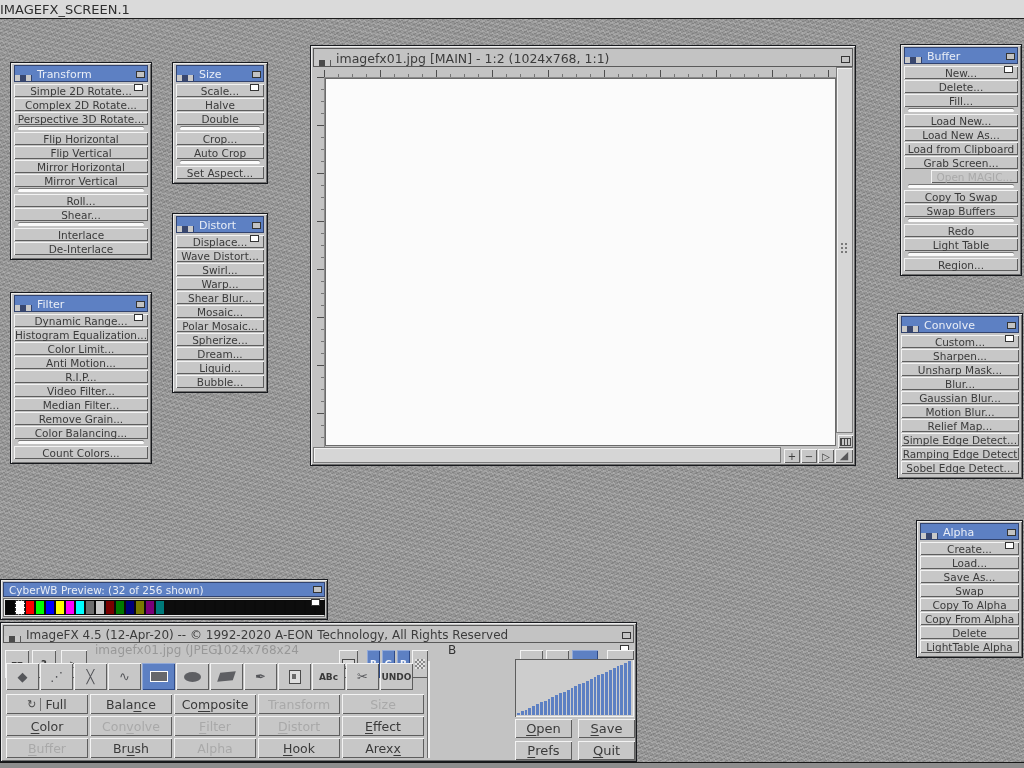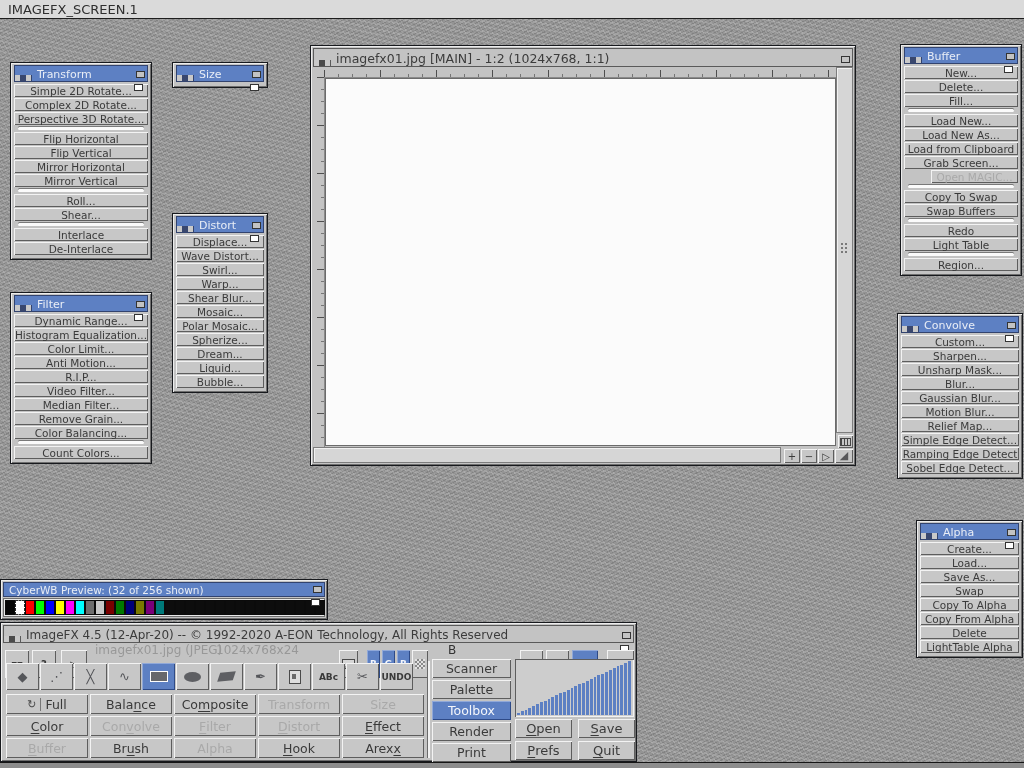--- a/index.html
+++ b/index.html
@@ -14,7 +14,7 @@
     -webkit-font-smoothing:none;
   }
   .screen-titlebar{position:absolute;left:0;top:0;width:1024px;height:19px;background:#dadada;
-    border-bottom:1px solid #1d1d1d;color:#2f2f2f;font-size:13px;line-height:19px;padding-left:8px;box-sizing:border-box;}
+    border-bottom:1px solid #1d1d1d;color:#2f2f2f;font-size:13px;line-height:19px;box-sizing:border-box;}
   .screen-bottom-edge{position:absolute;left:0;bottom:0;width:1024px;height:5px;background:#8d8d8d;border-top:1px solid #161616;}
 
   .window{position:absolute;background:#c3c3c3;border:1px solid #17191d;

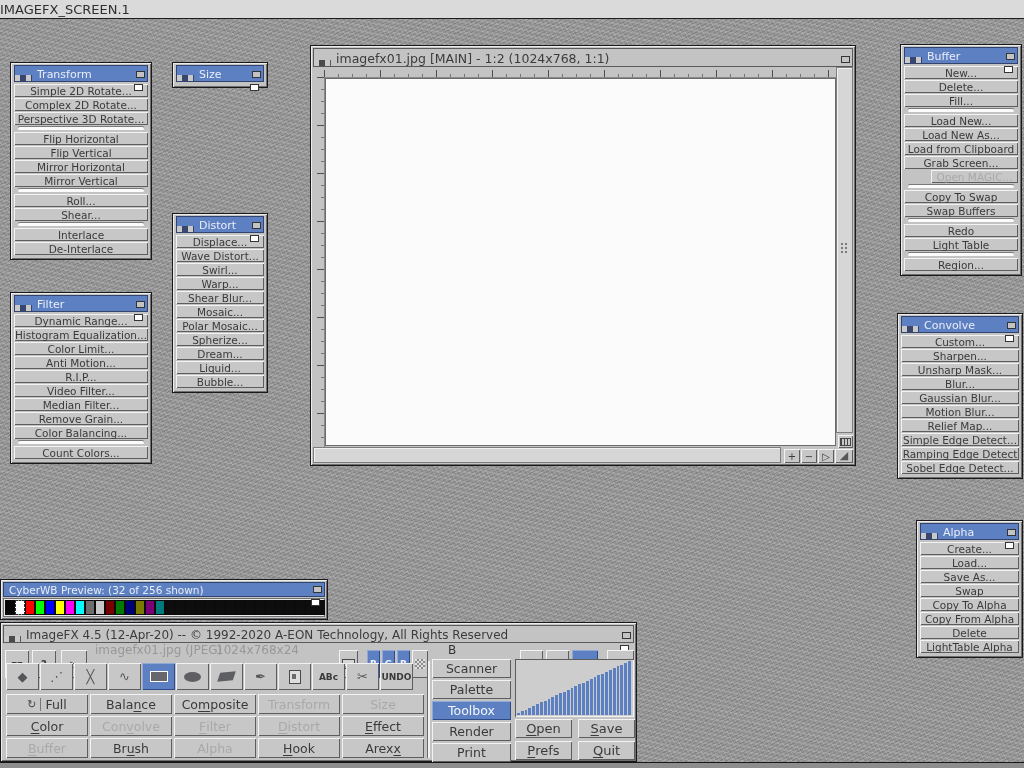--- a/index.html
+++ b/index.html
@@ -204,6 +204,16 @@
         <i></i>
       </span>
   </div>
+  <div class="win-body">
+      <div class="menu-btn">Scale...</div>
+      <div class="menu-btn">Halve</div>
+      <div class="menu-btn">Double</div>
+      <div class="sep"></div>
+      <div class="menu-btn">Crop...</div>
+      <div class="menu-btn">Auto Crop</div>
+      <div class="sep"></div>
+      <div class="menu-btn">Set Aspect...</div>
+    </div>
 </div>
 
 <div class="window tool-win" style="left:172px;top:213px;width:96px">

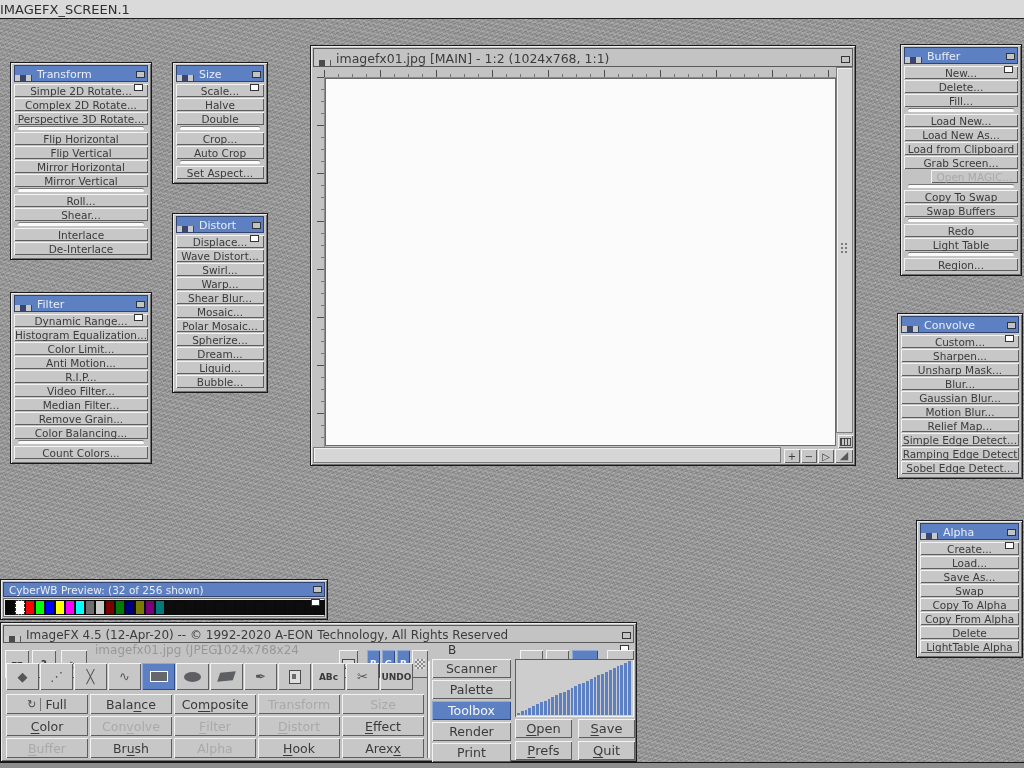--- a/index.html
+++ b/index.html
@@ -484,13 +484,6 @@
       <div class="pbtn">Arex<u>x</u></div>
     </div>
   <div class="vline"></div>
-  <div id="right-col">
-      <div class="pbtn">Scanner</div>
-      <div class="pbtn">Palette</div>
-      <div class="pbtn sel">Toolbox</div>
-      <div class="pbtn">Render</div>
-      <div class="pbtn">Print</div>
-    </div>
   <div id="ramp-box">
       <div class="bar" style="height: 3.33333%;"></div>
       <div class="bar" style="height: 6.66667%;"></div>

